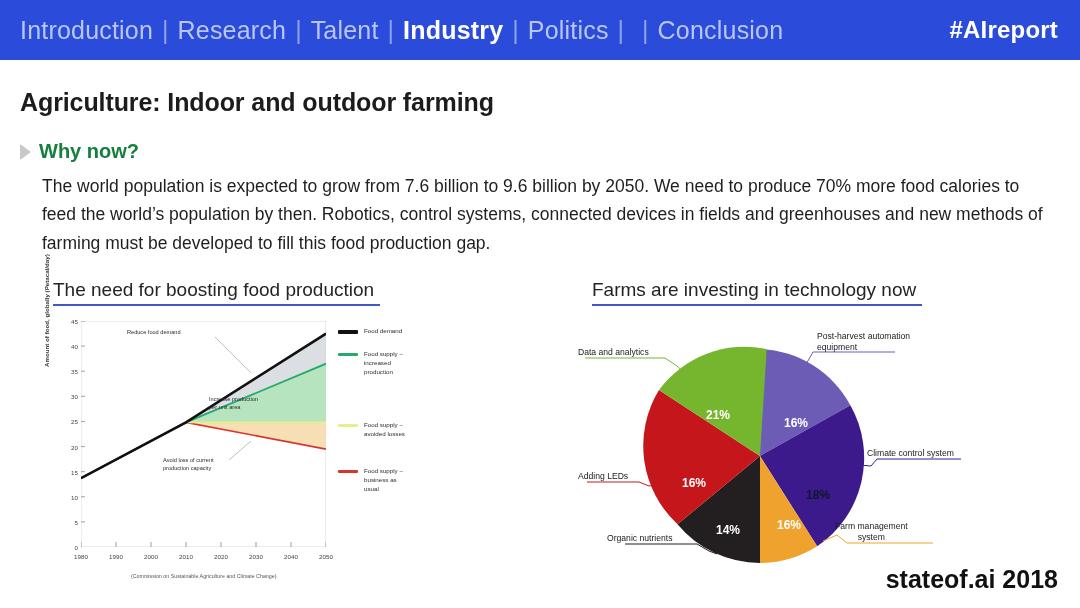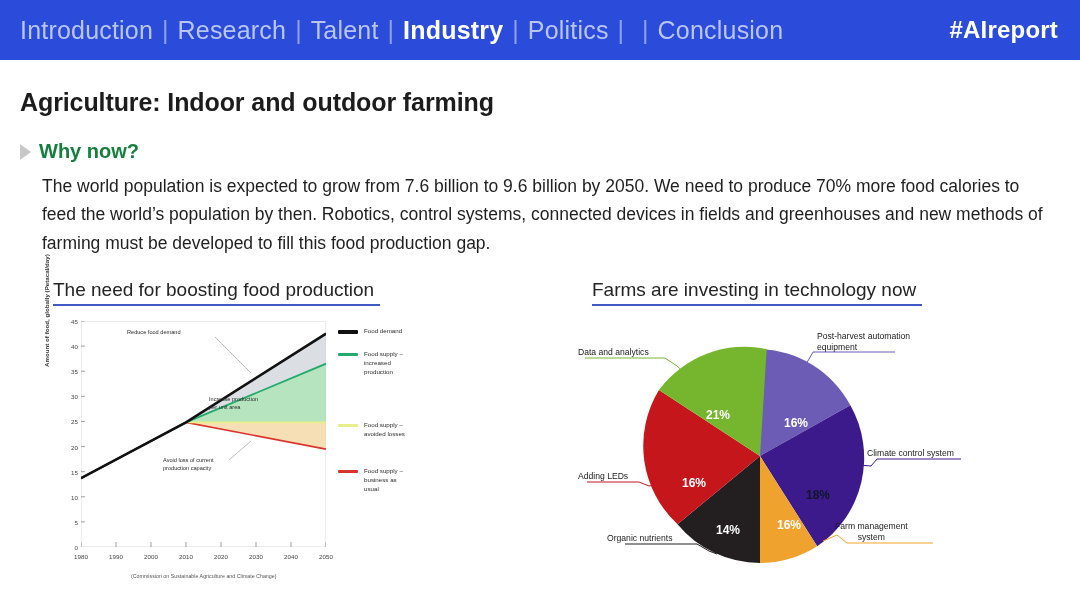--- a/index.html
+++ b/index.html
@@ -285,6 +285,7 @@
     <span class="pie-label" style="left:13px; top:29px;text-align:right;">Data and analytics</span>
   </div>
 
+  <div class="brand">stateof.ai 2018</div>
 </div>
 
 </body></html>

